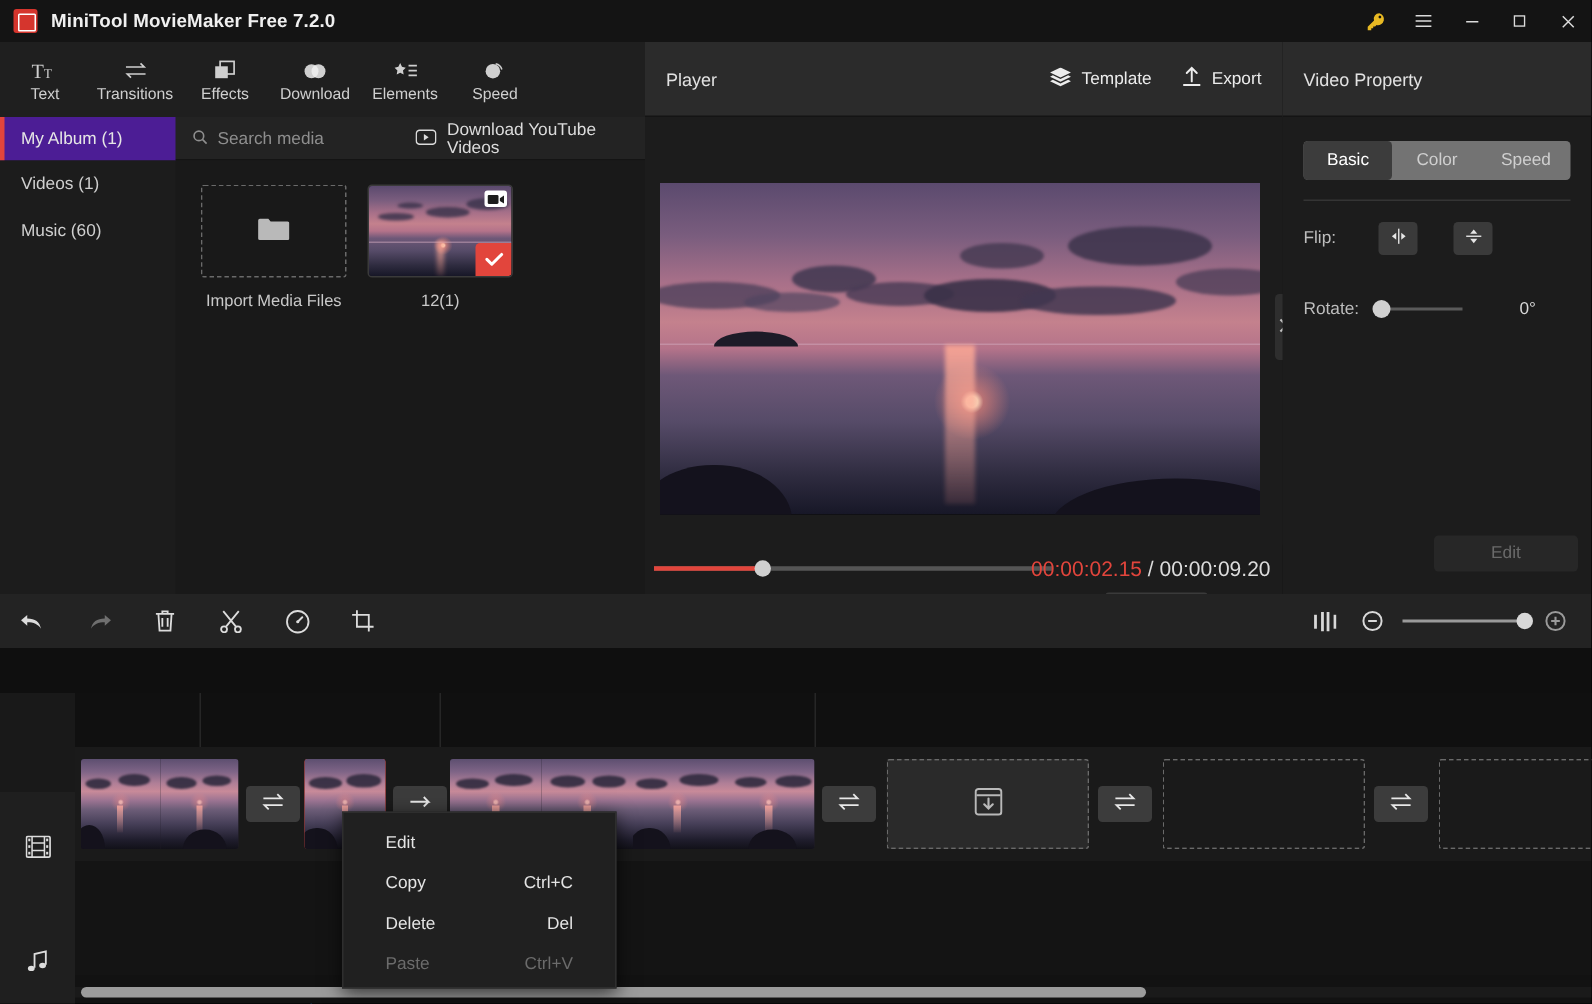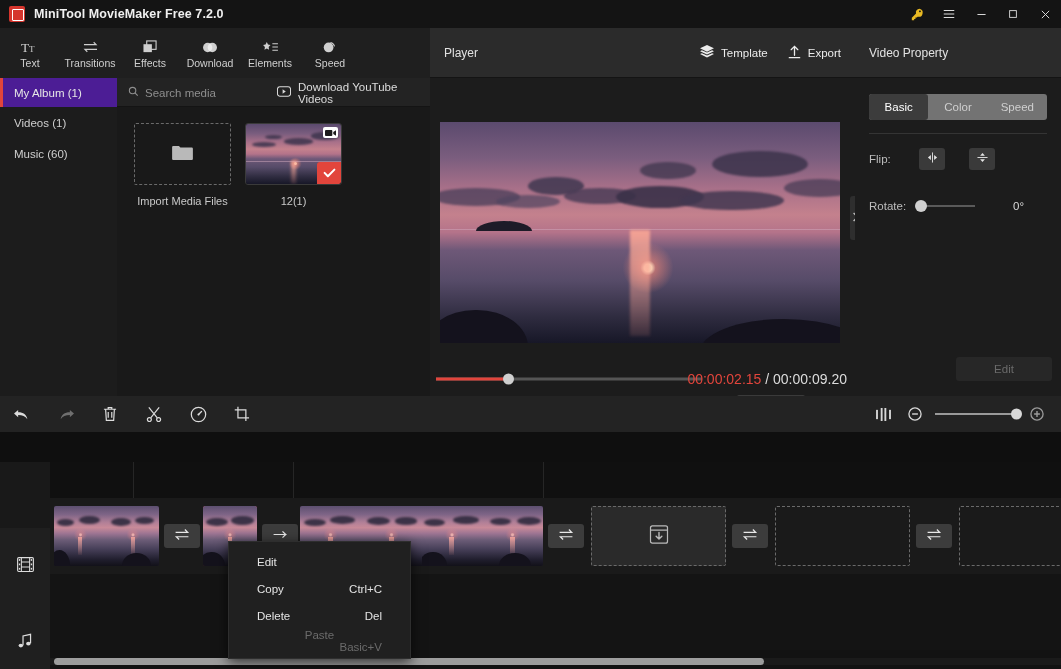--- a/index.html
+++ b/index.html
@@ -271,7 +271,7 @@
     height: 27px; display: flex; align-items: center; padding: 0 16px;
     font-size: 11.5px; color: #e4e4e4;
   }
-  .ctx-item.disabled { color: #6b6b6b; flex-direction: column; }
+  .ctx-item.disabled { color: #6b6b6b; }
   .ctx-short { margin-left: auto; font-size: 11.5px; }
 </style>
 </head>

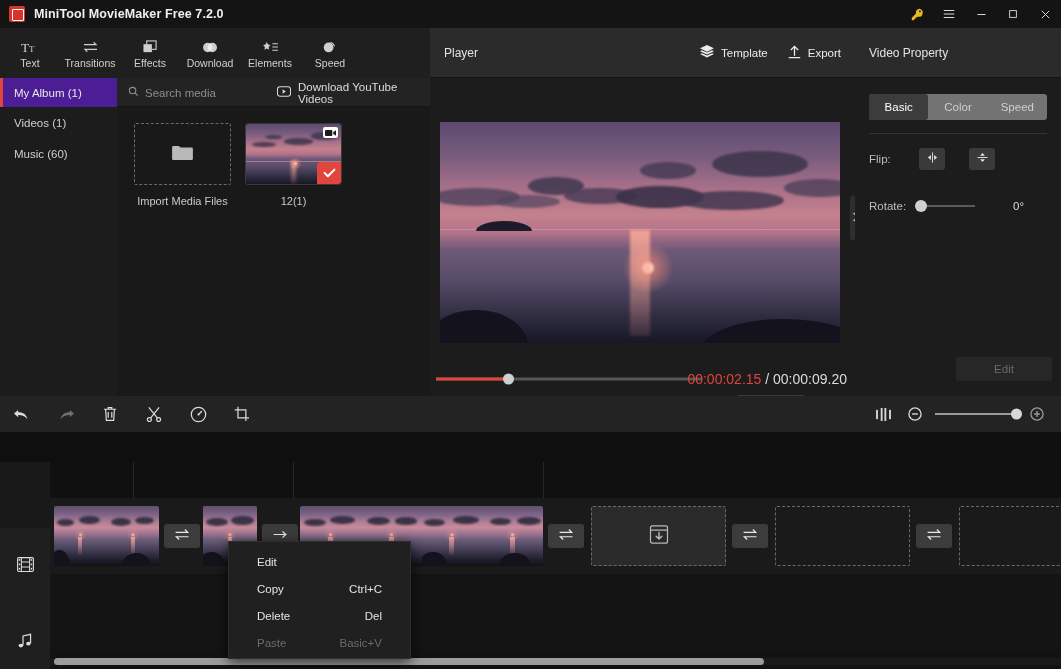--- a/index.html
+++ b/index.html
@@ -825,7 +825,7 @@
     </div>
     <div class="ctx-item disabled">
       <span>Paste</span>
-      <span class="ctx-short">Basic+V</span>
+      <span class="ctx-short">Ctrl+V</span>
     </div>
   </div>
 

